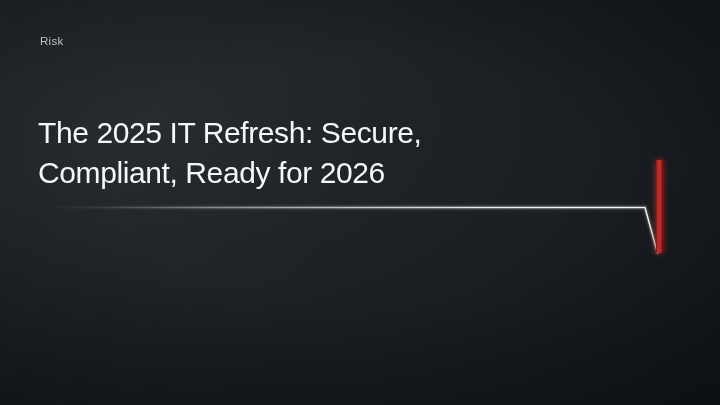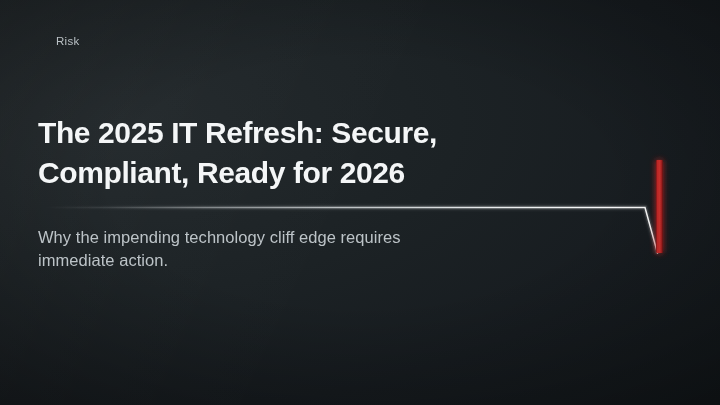--- a/index.html
+++ b/index.html
@@ -40,7 +40,7 @@
   
   #eyebrow {
     position: absolute;
-    left: 56px;
+    left: 40px;
     top: 35px;
     font-size: 11.5px;
     letter-spacing: 0.3px;

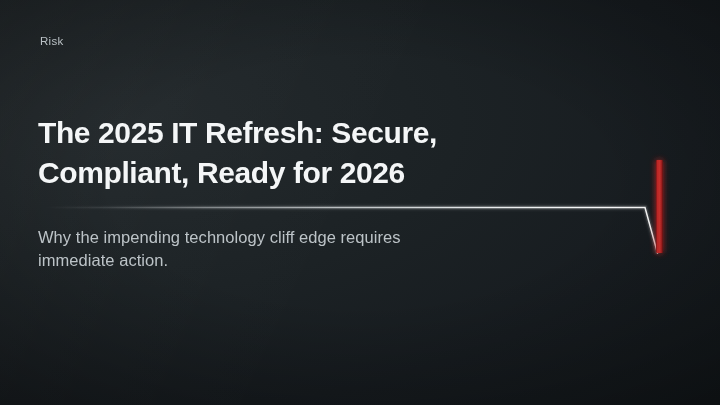--- a/index.html
+++ b/index.html
@@ -57,7 +57,7 @@
     width: 470px;
     font-size: 30px;
     line-height: 1.32;
-    font-weight: 700;
+    font-weight: 400;
     letter-spacing: -0.4px;
     color: #f4f6f7;
     margin: 0;

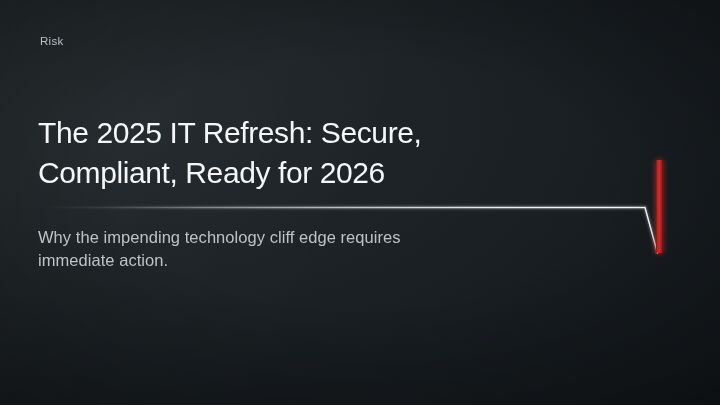--- a/index.html
+++ b/index.html
@@ -154,7 +154,6 @@
 
   <h1 id="title">The 2025 IT Refresh: Secure, Compliant, Ready for 2026</h1>
 
-  <p id="subtitle">Why the impending technology cliff edge requires immediate action.</p>
 
 
 </div>

